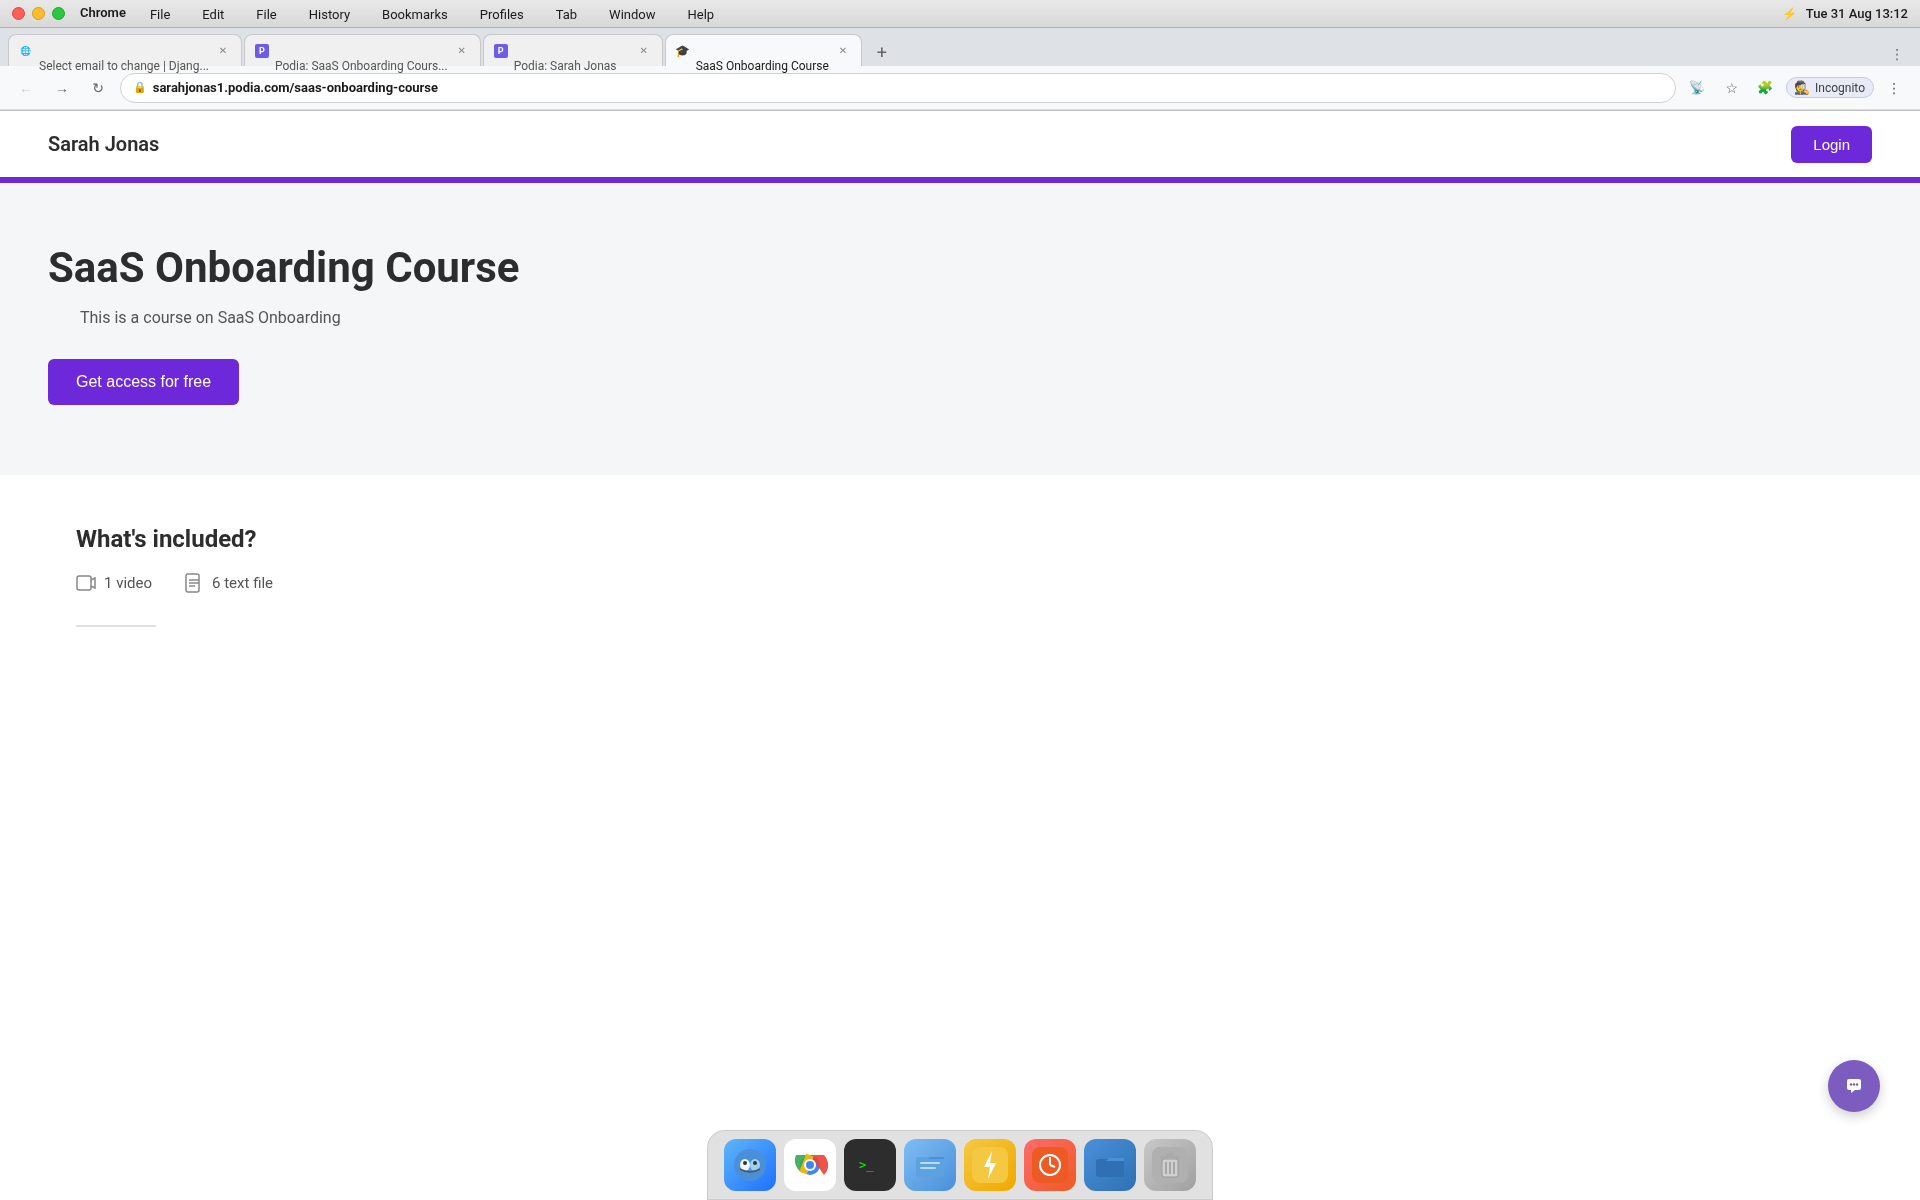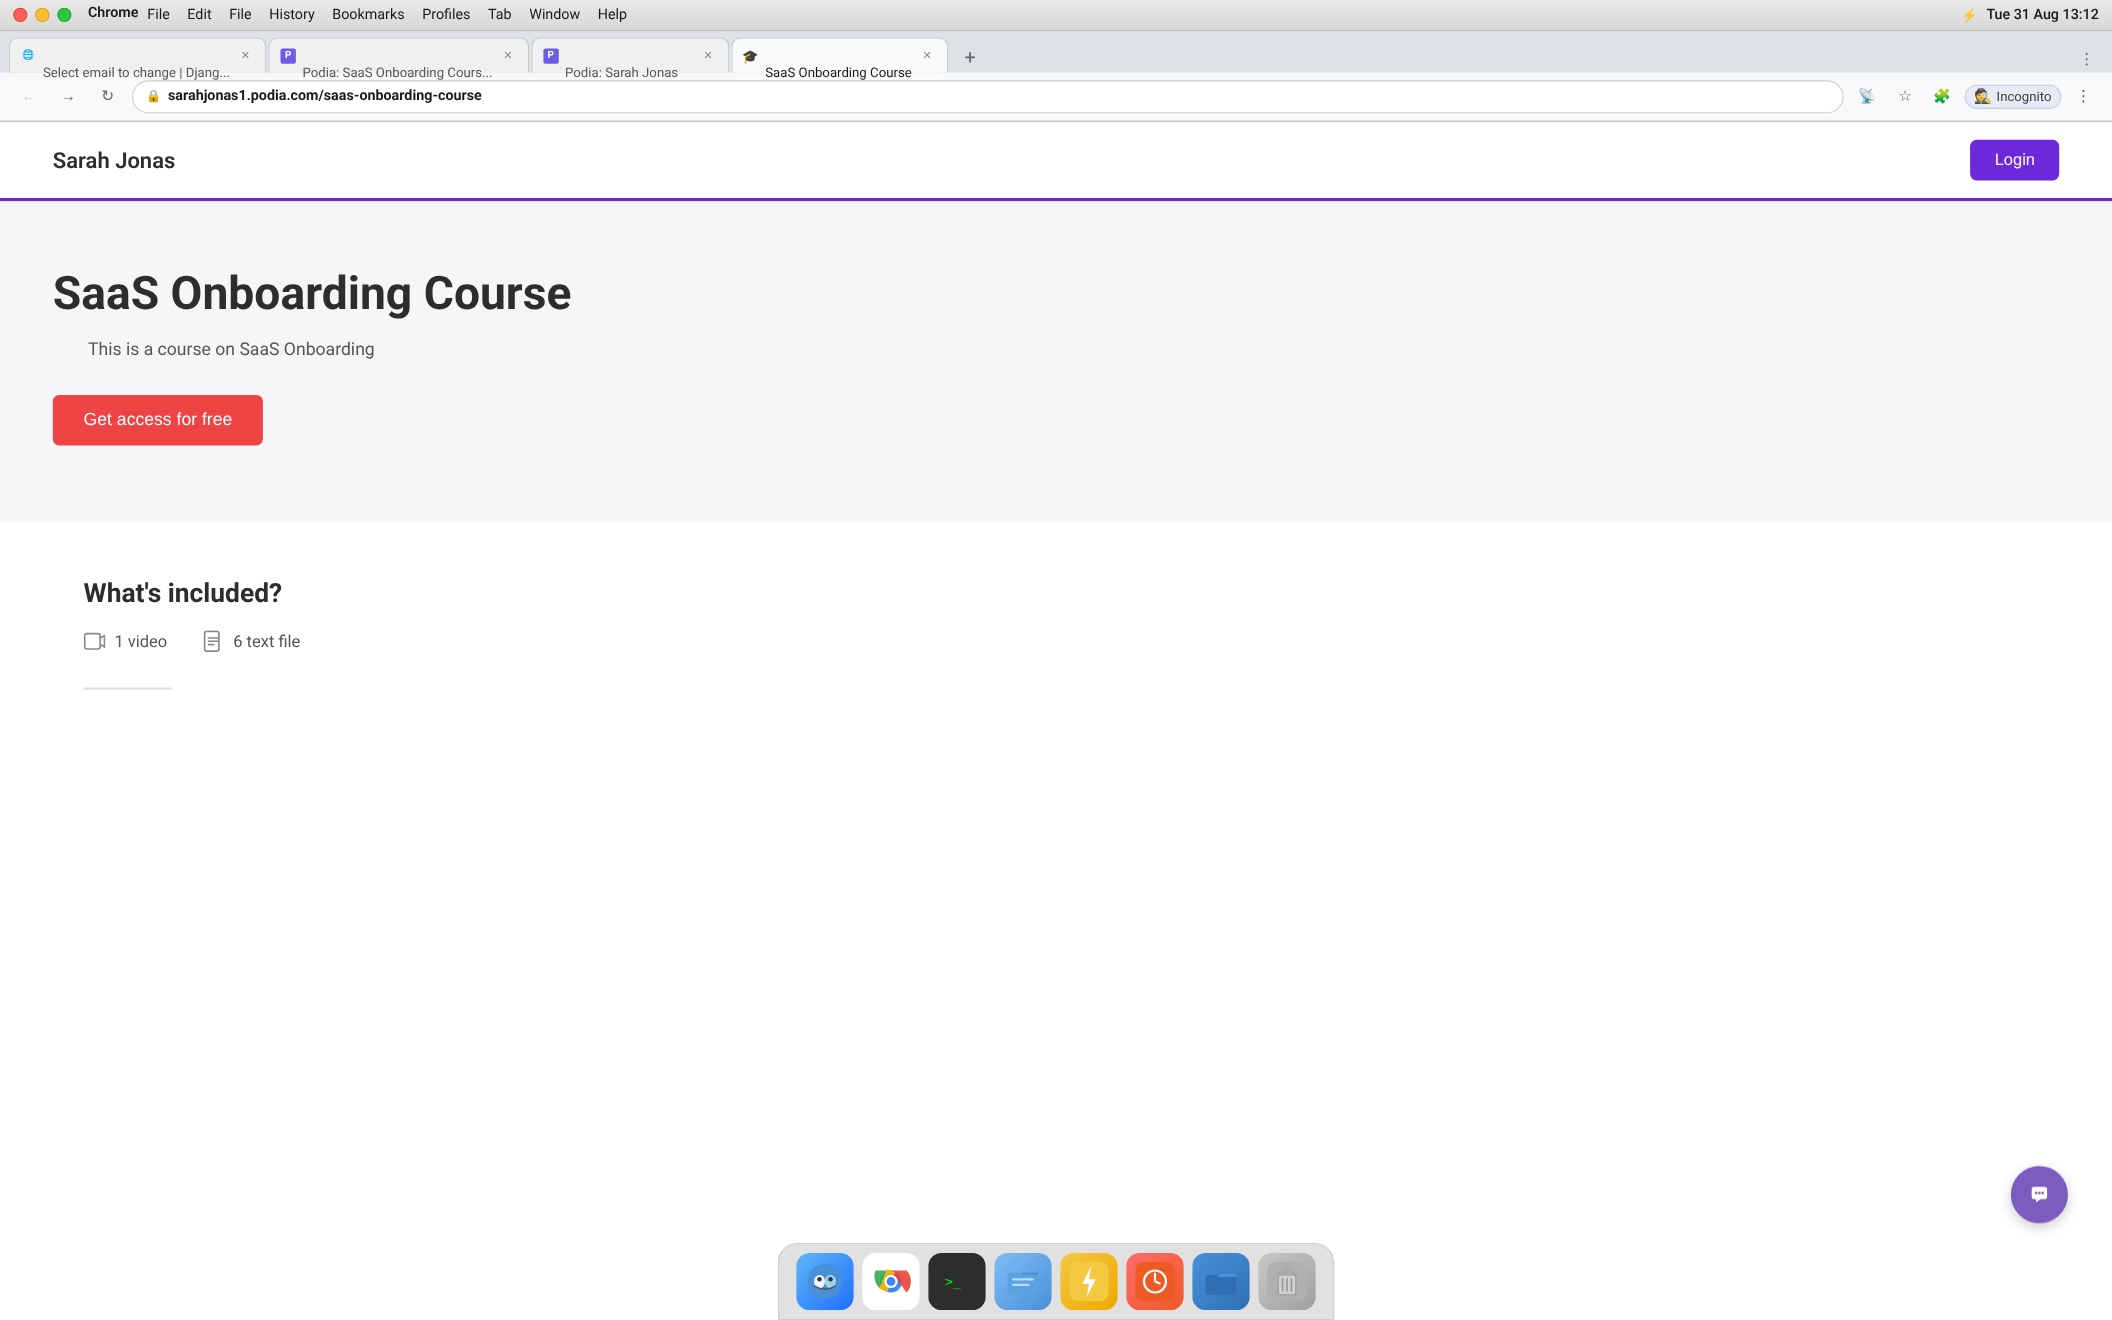--- a/index.html
+++ b/index.html
@@ -37,7 +37,7 @@
     }
     .titlebar-menu {
       display: flex;
-      gap: 0;
+      gap: 16px;
       position: absolute;
       left: 80px;
       top: 50%;

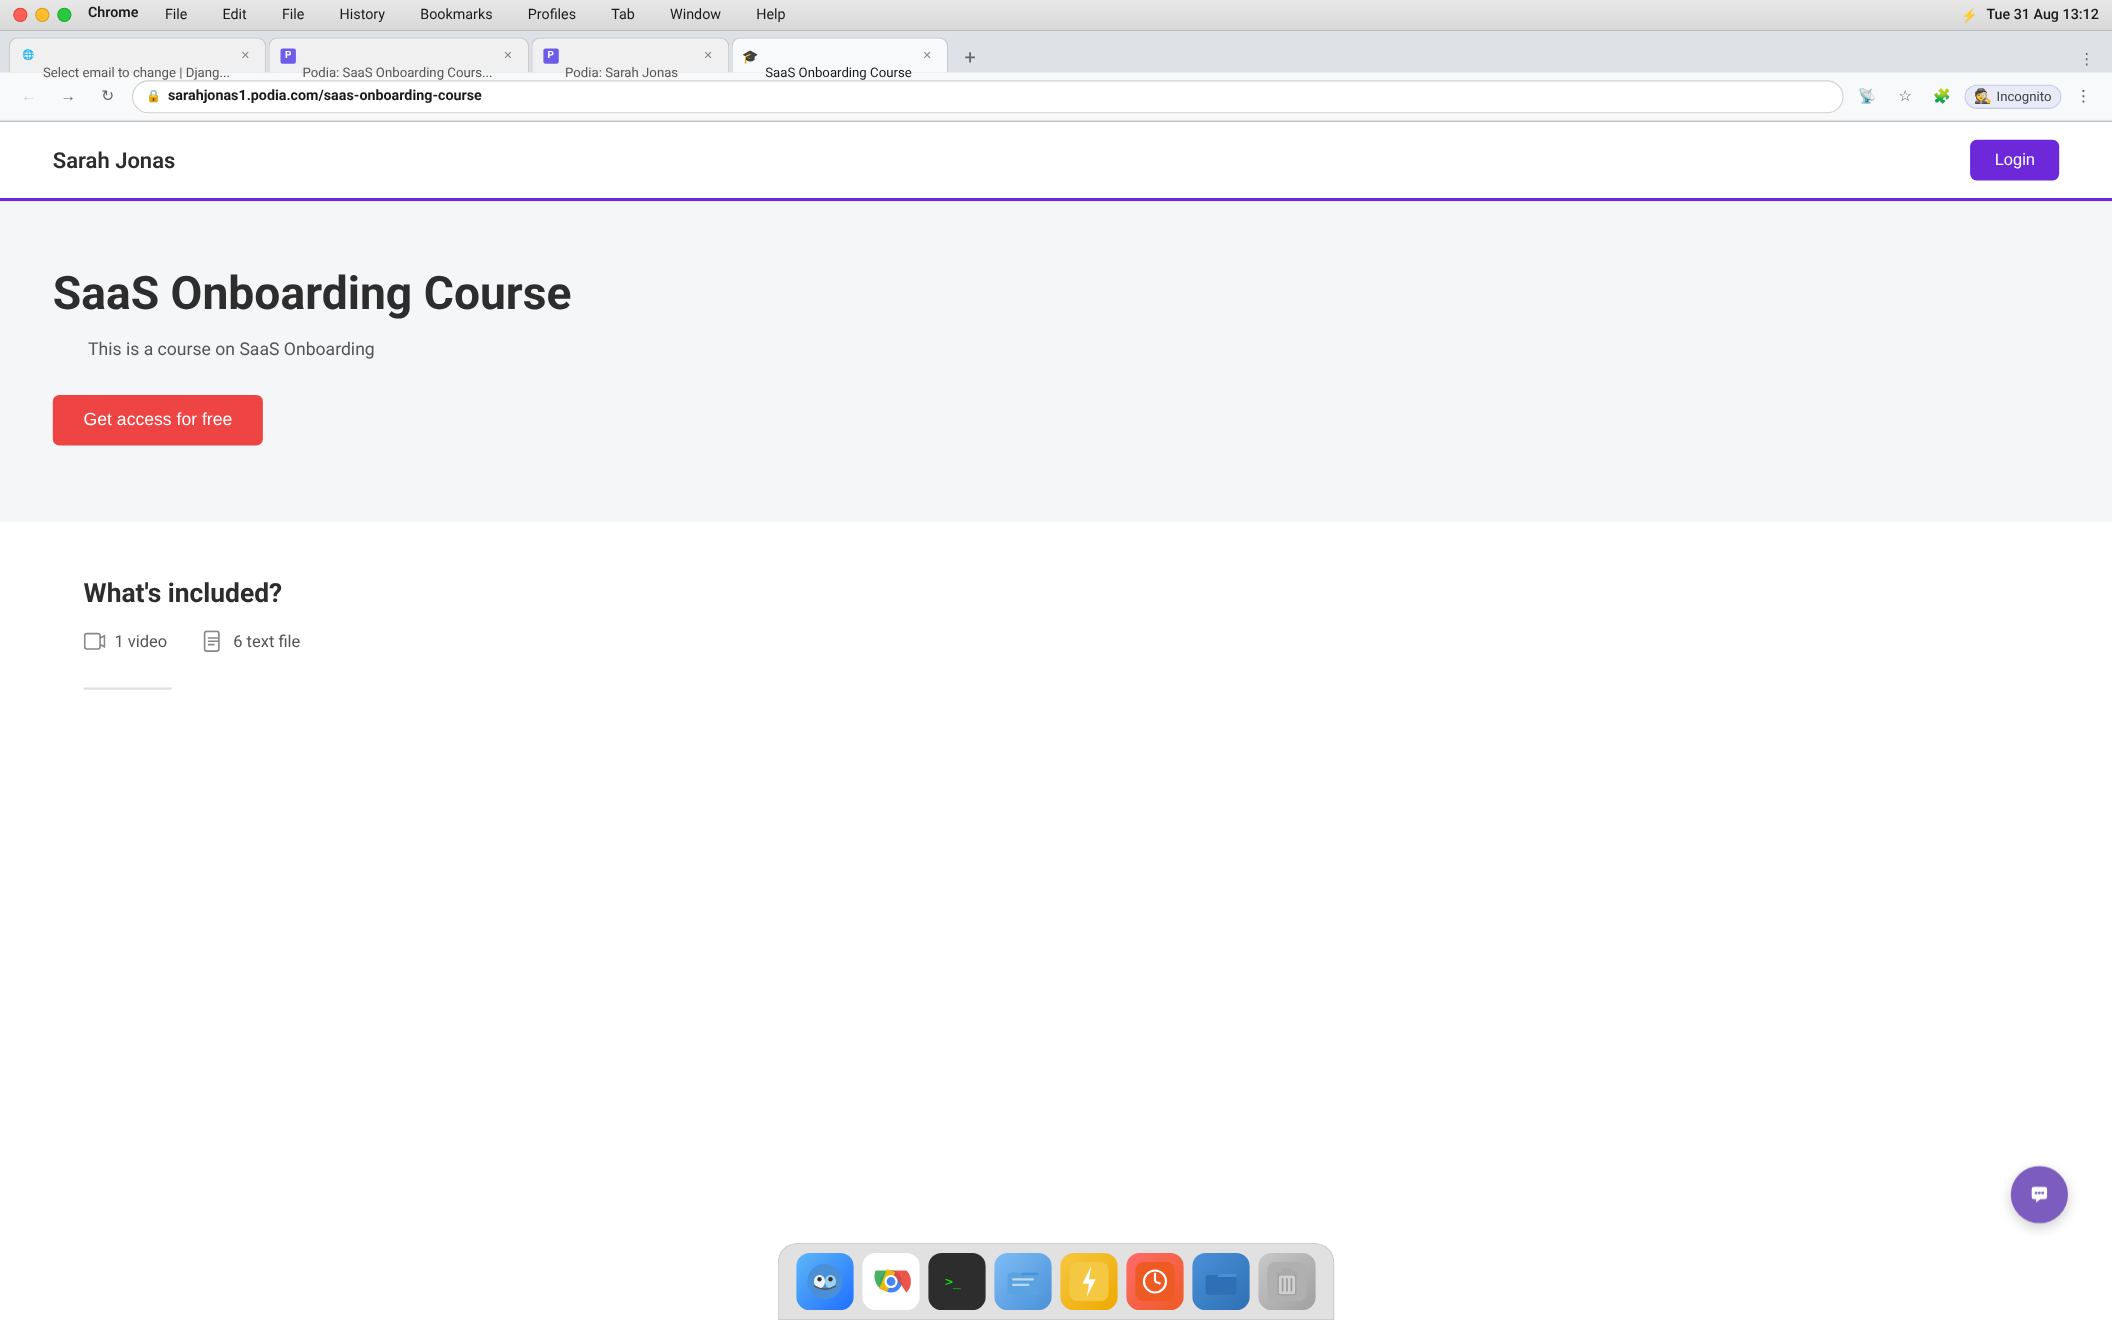--- a/index.html
+++ b/index.html
@@ -222,7 +222,7 @@
     
     .site-header {
       background: #fff;
-      border-bottom: 3px solid #6d28d9;
+      border-bottom: 6px solid #6d28d9;
       height: 72px;
       display: flex;
       align-items: center;

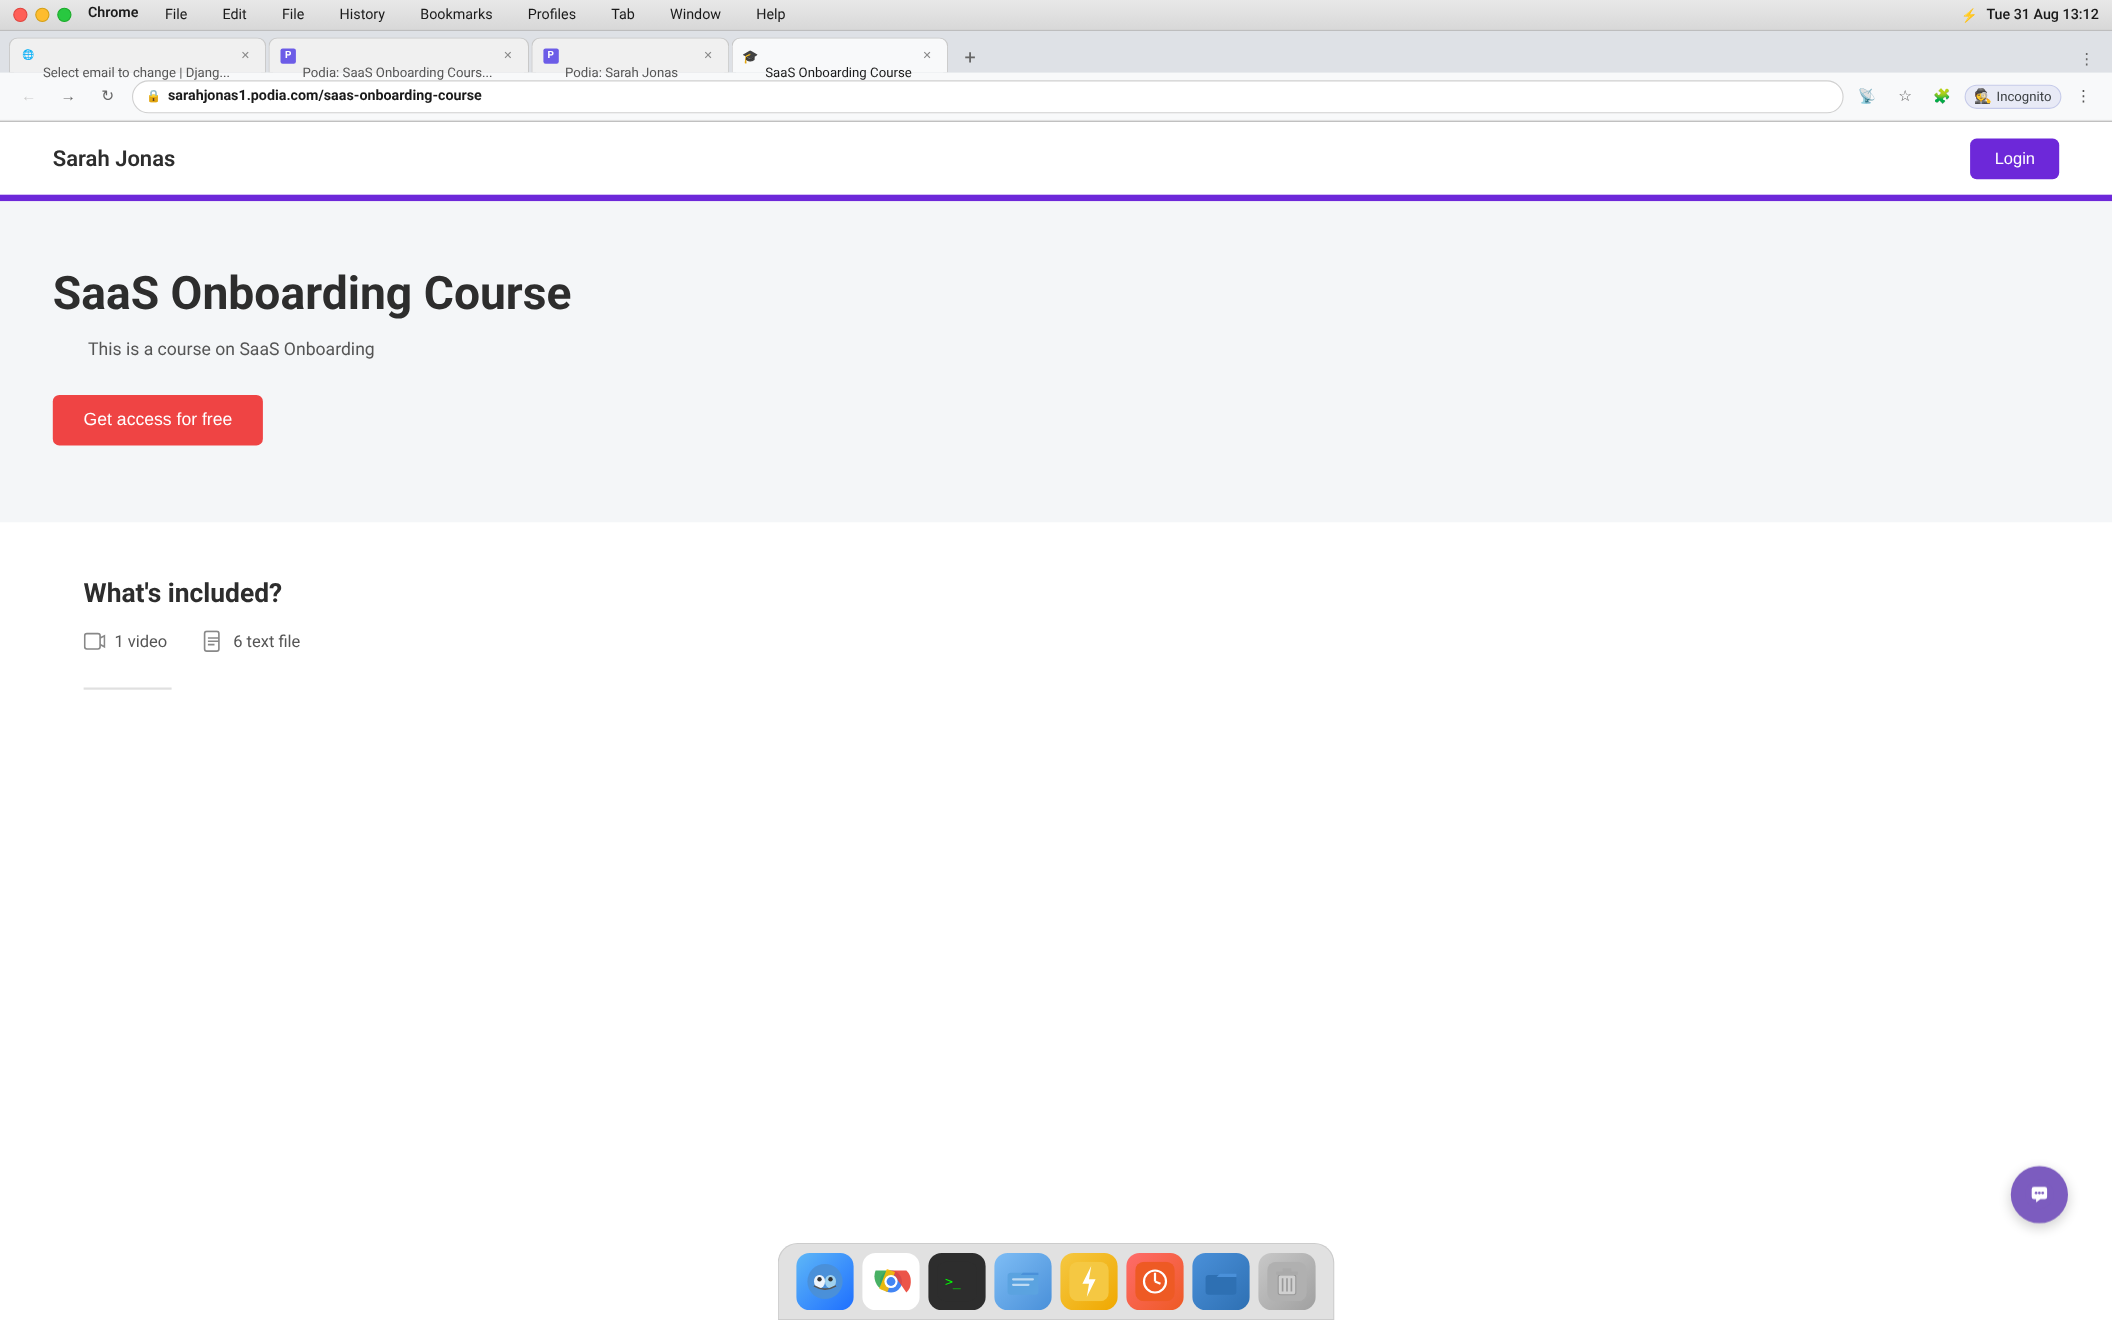--- a/index.html
+++ b/index.html
@@ -263,7 +263,7 @@
       margin-left: 32px;
     }
     .cta-btn {
-      background: #ef4444;
+      background: #6d28d9;
       color: #fff;
       border: none;
       border-radius: 6px;

